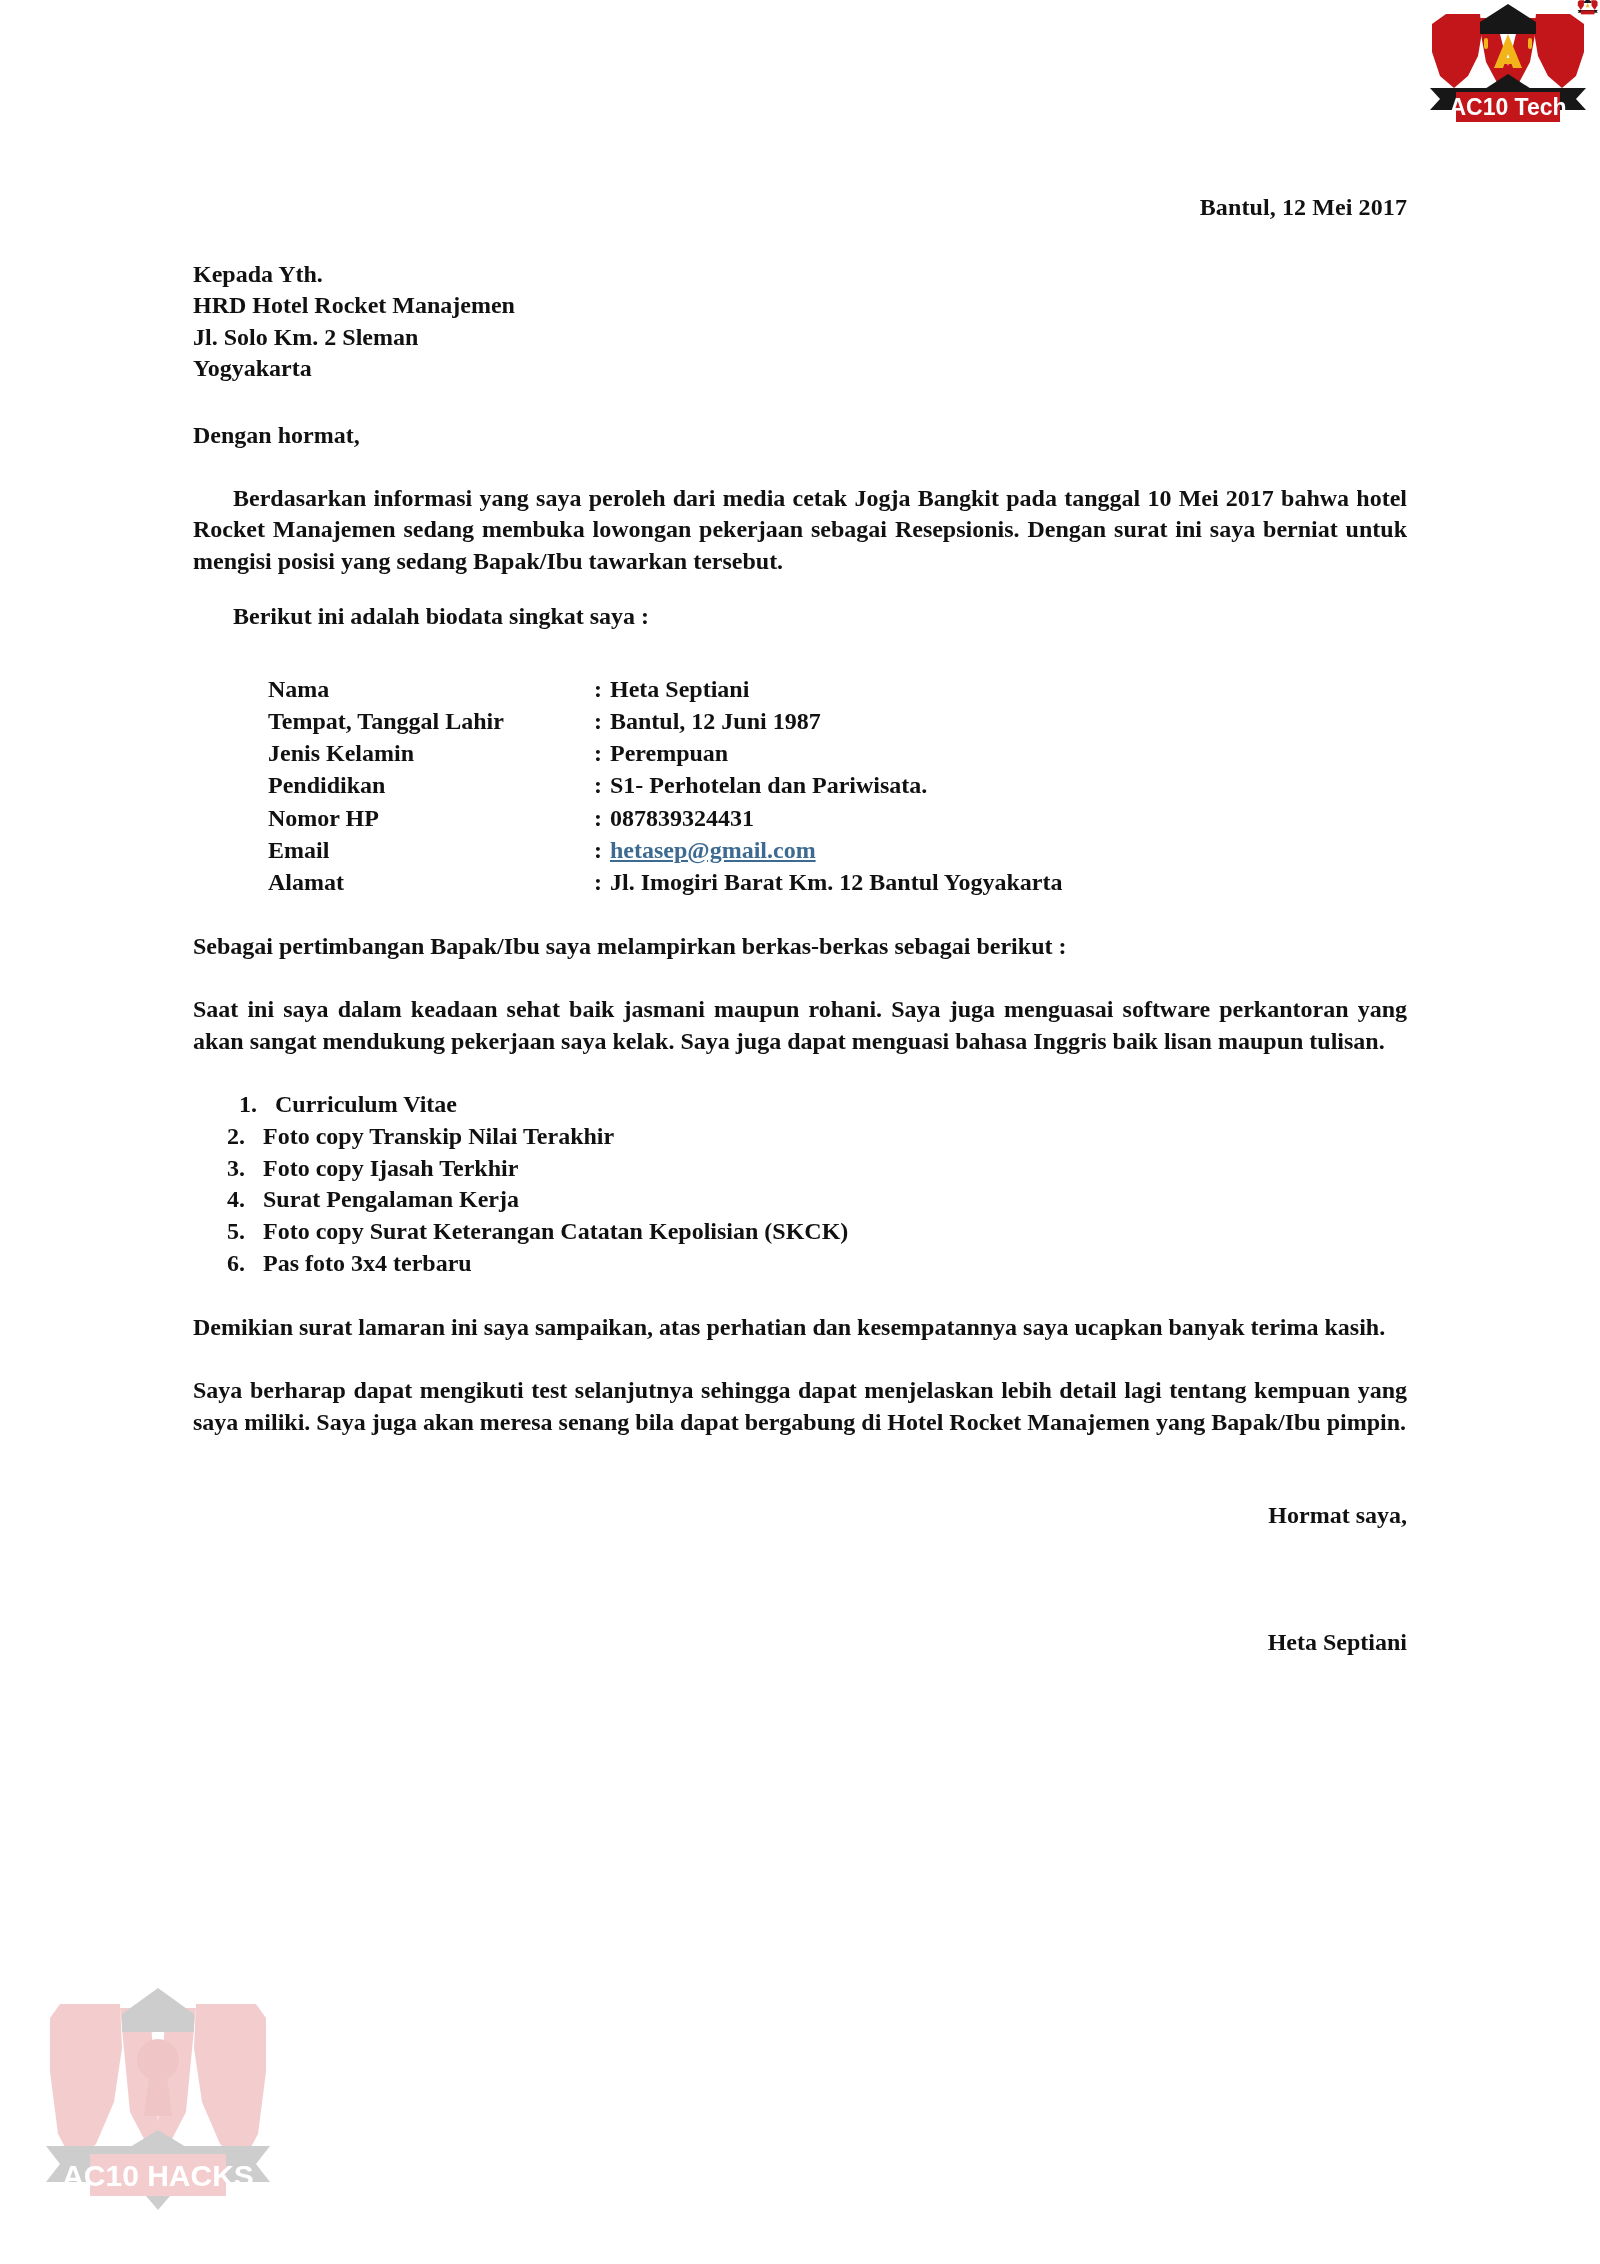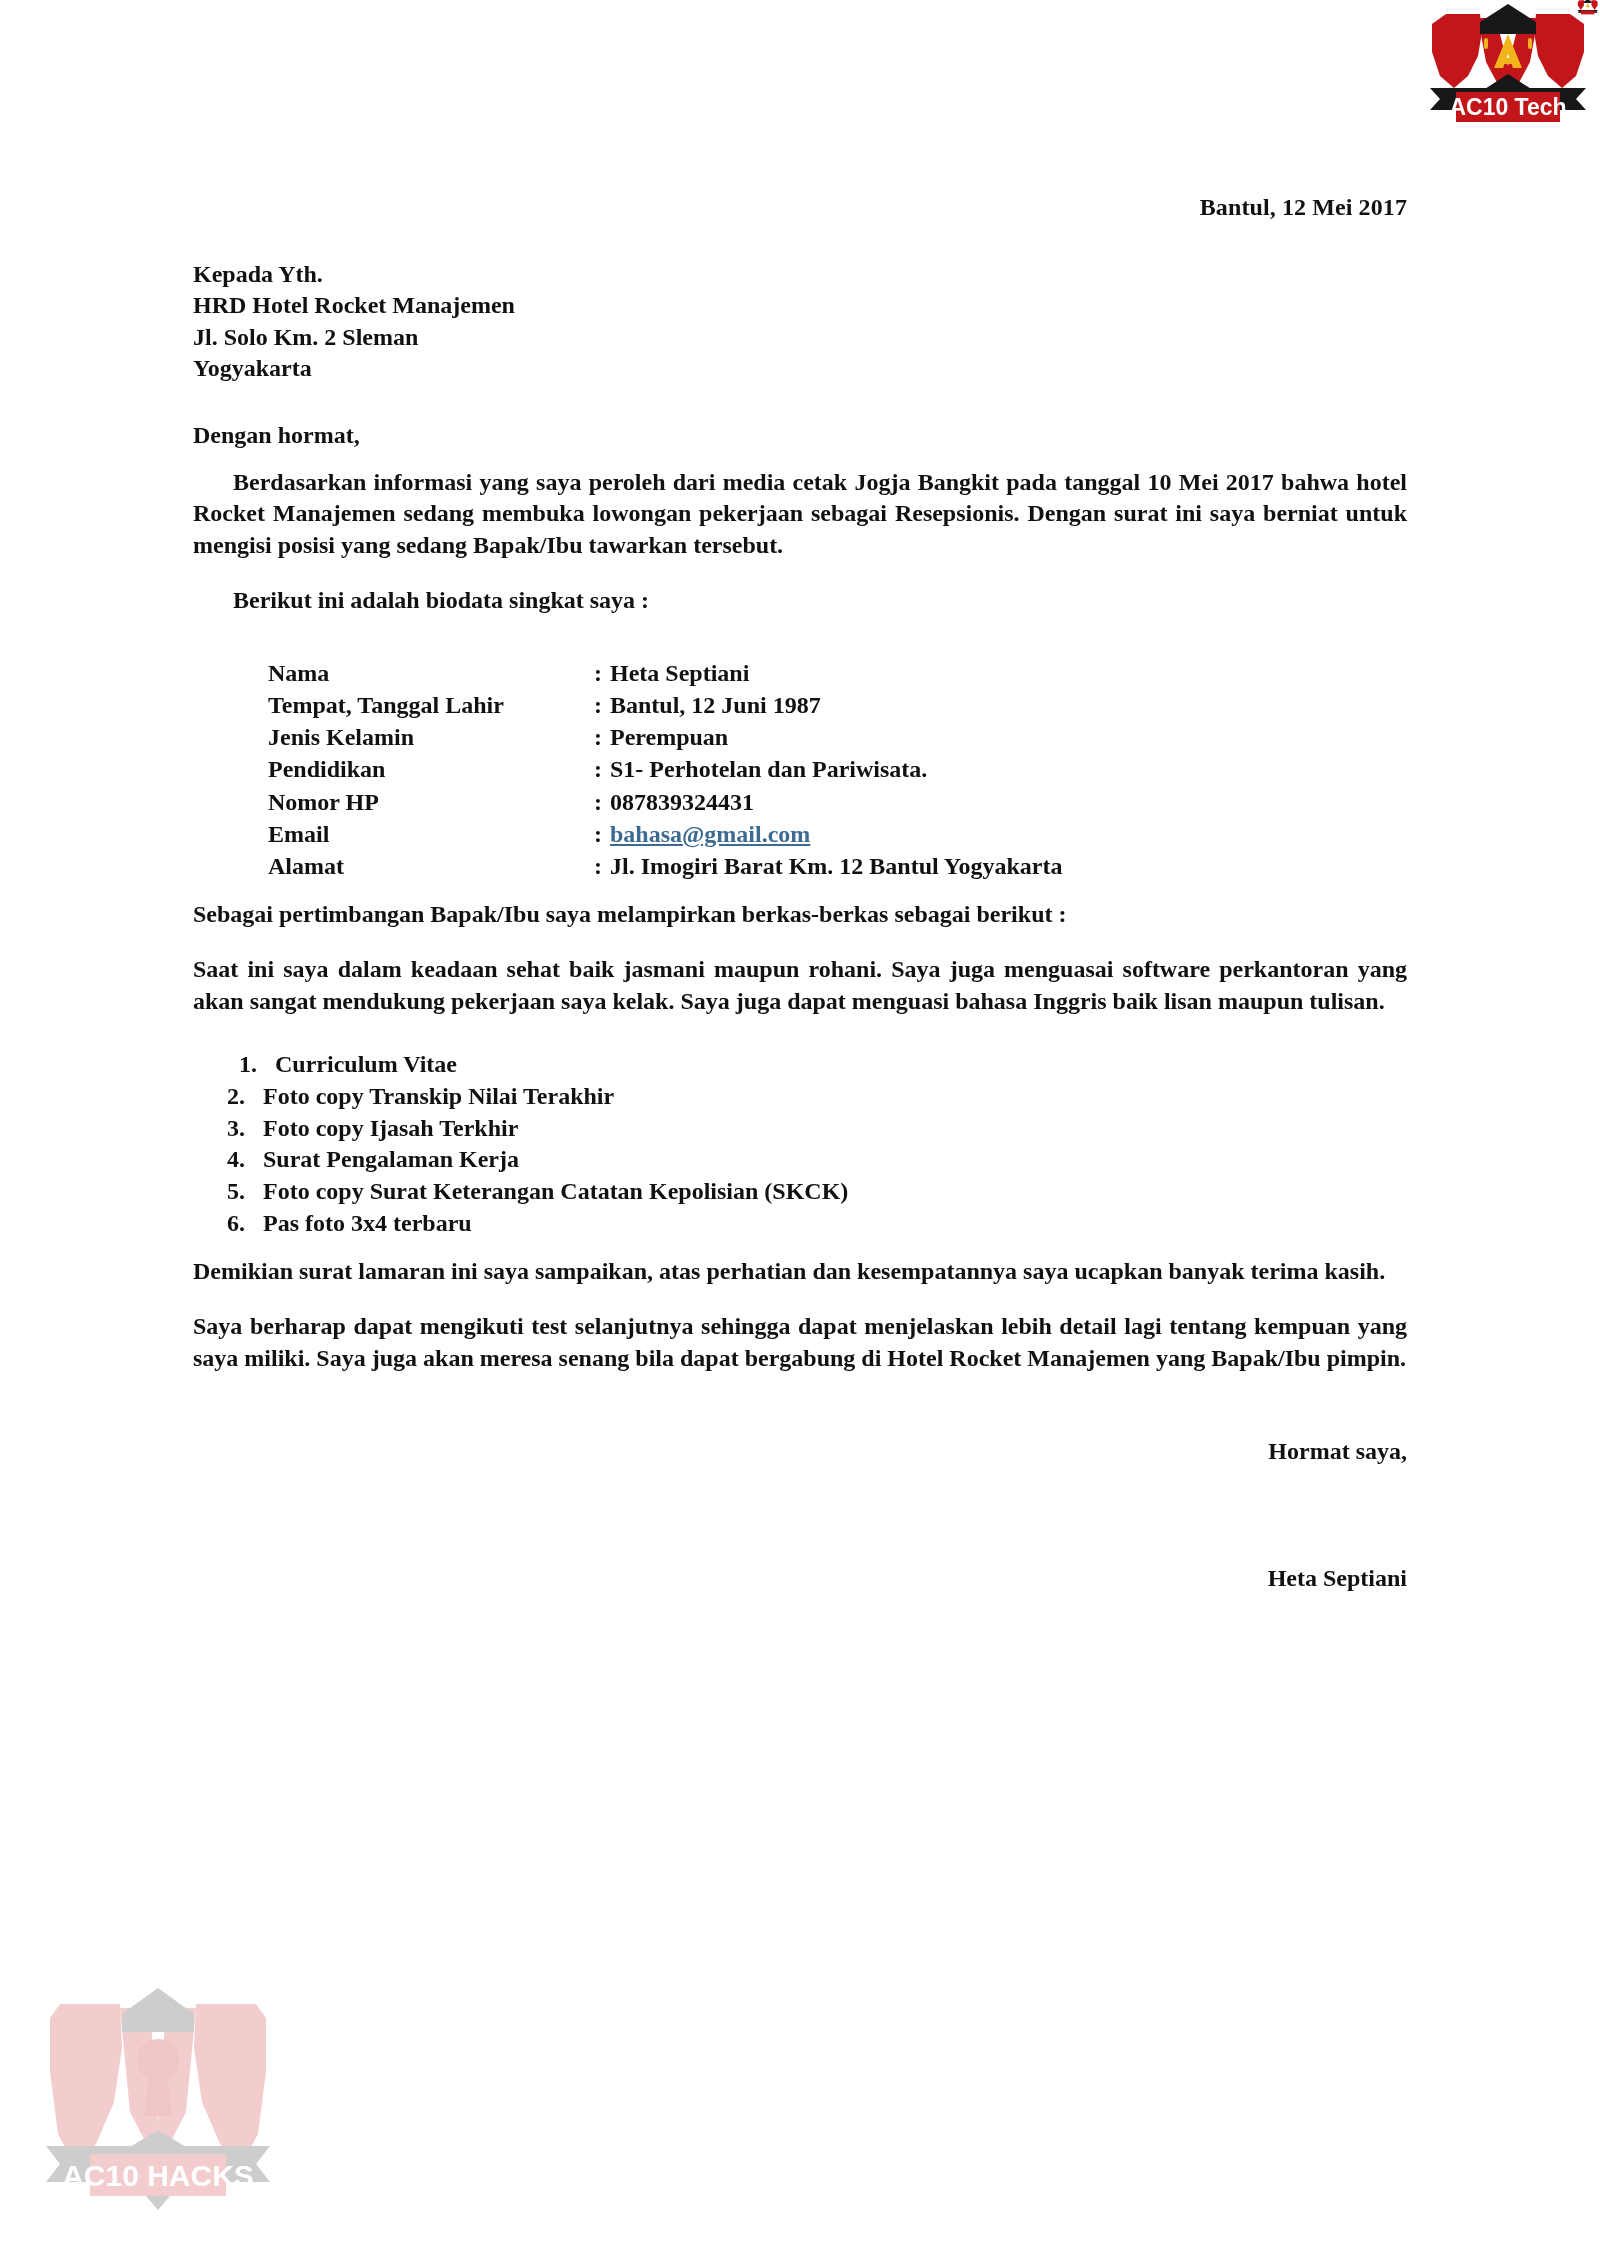--- a/index.html
+++ b/index.html
@@ -72,7 +72,7 @@
   .salutation { margin-top: 36px; }
 
   .para {
-    margin-top: 16px;
+    margin-top: 32px;
     text-align: justify;
     text-justify: inter-word;
   }

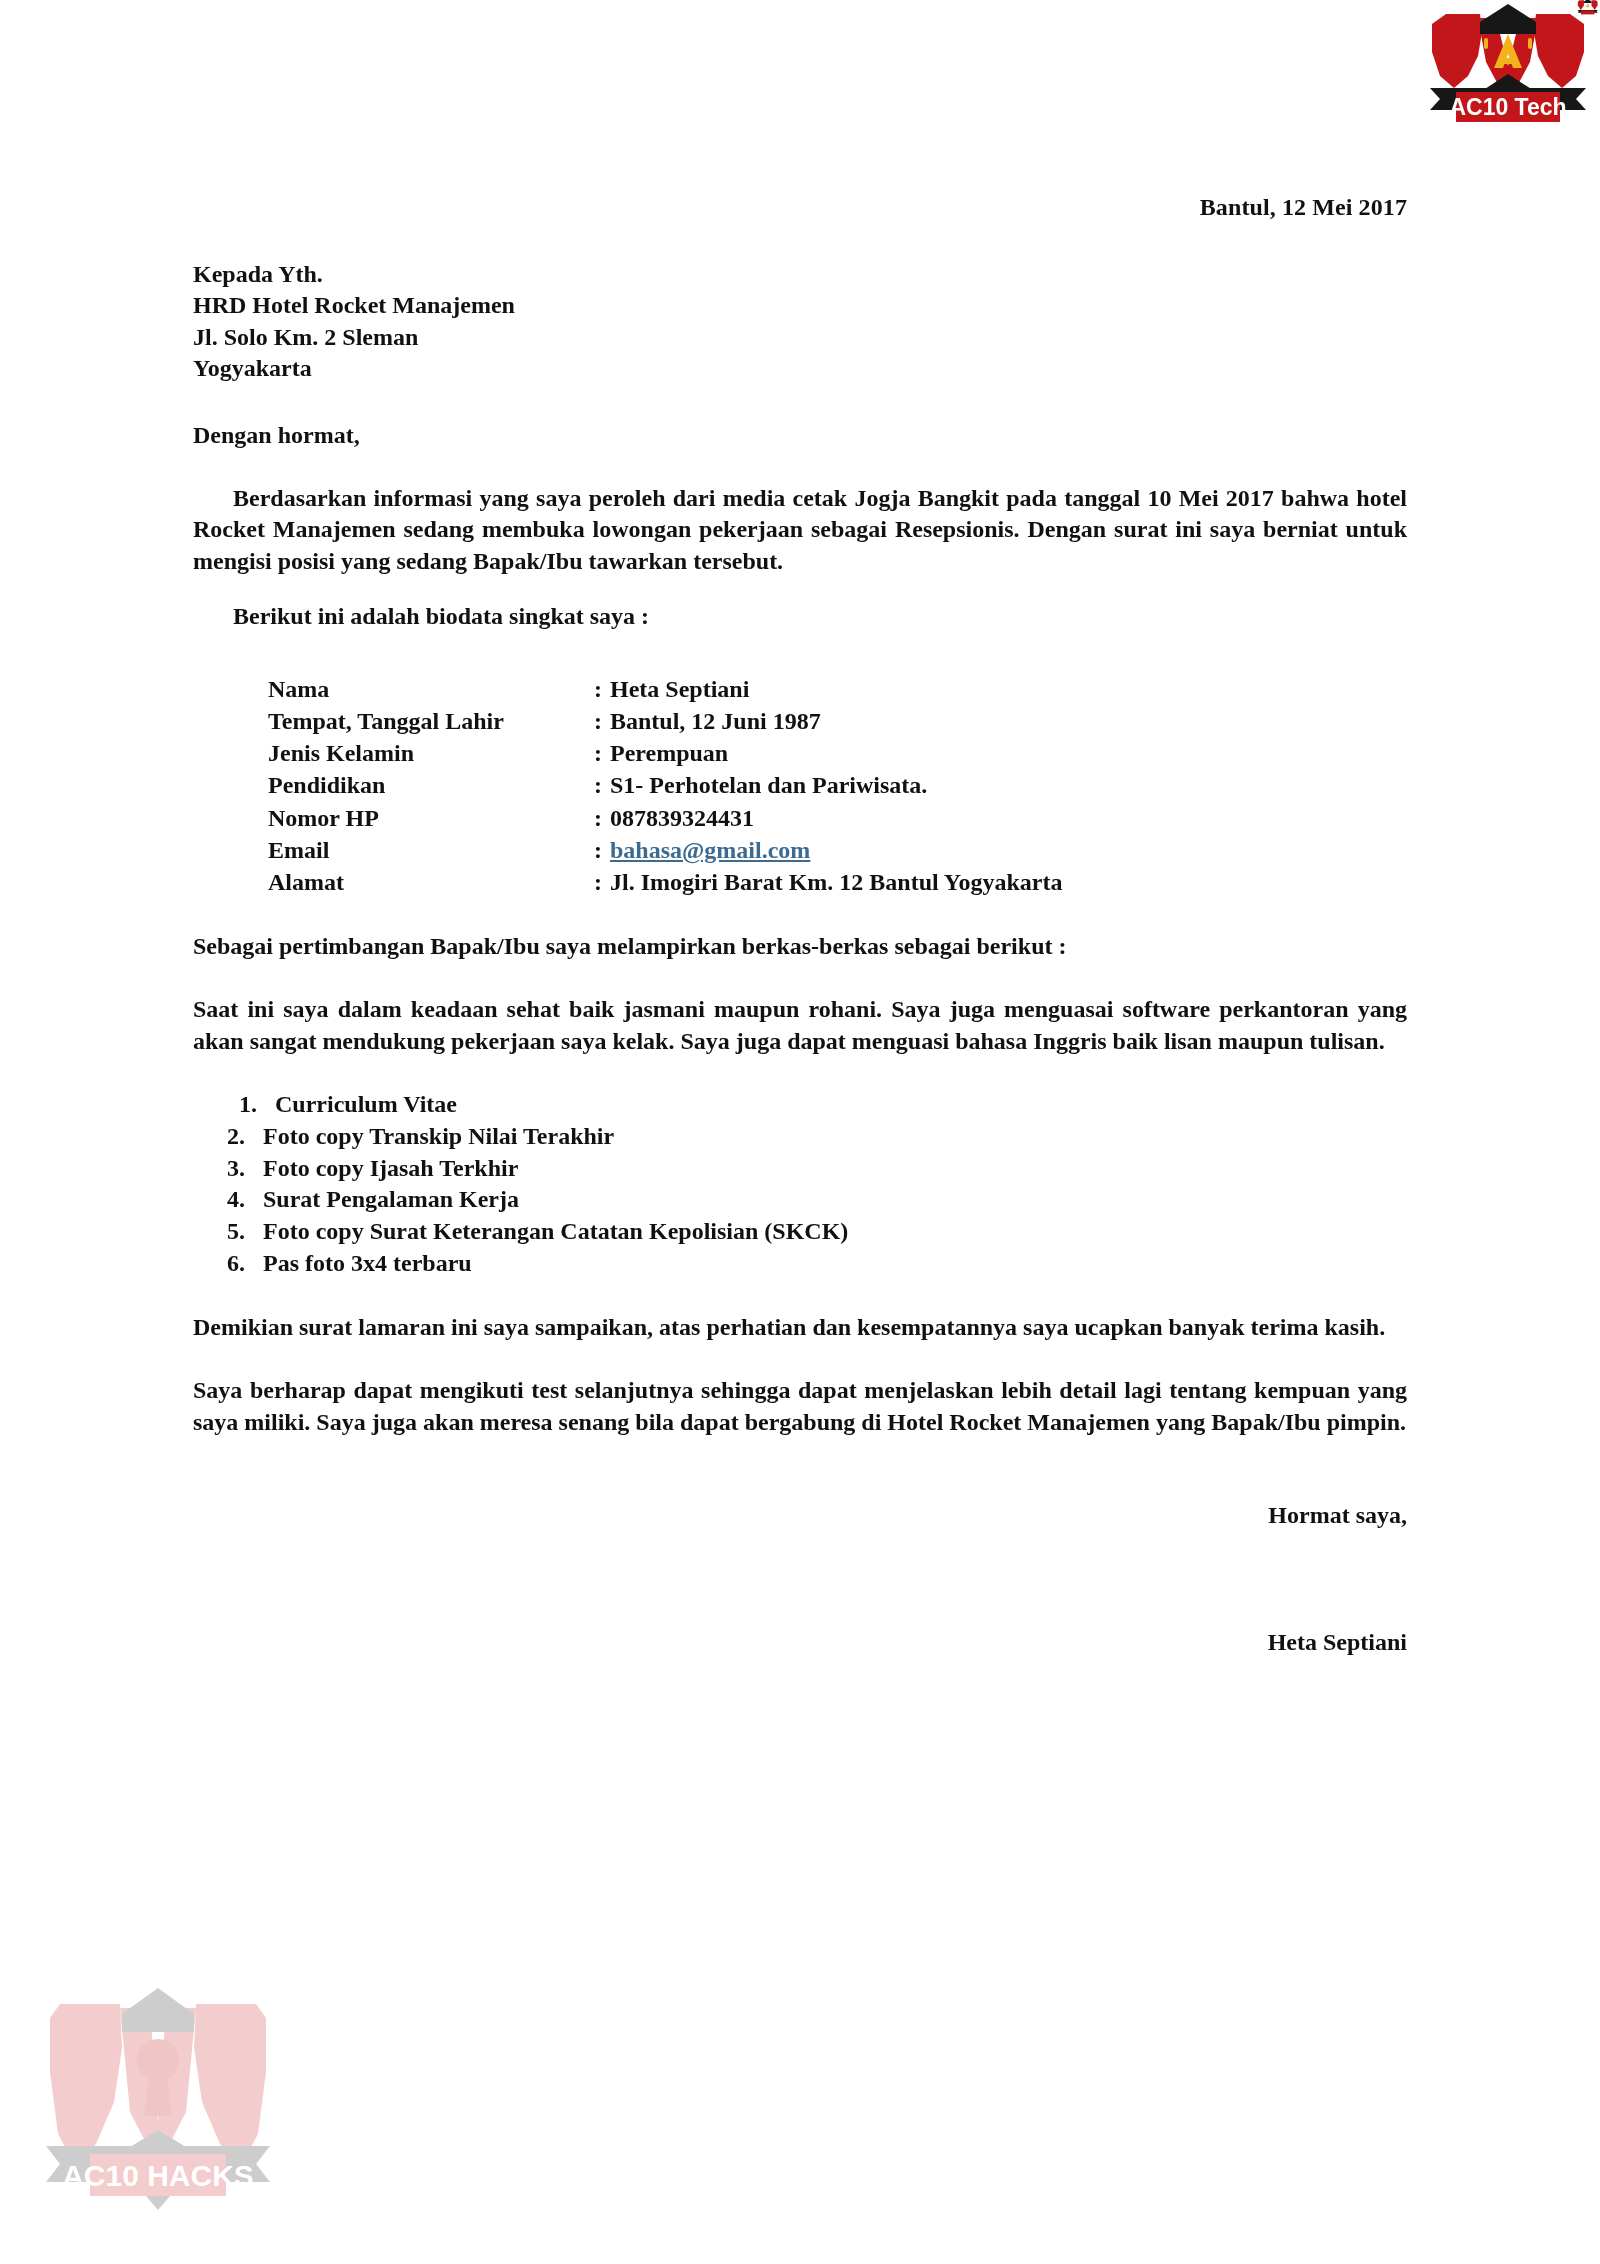--- a/index.html
+++ b/index.html
@@ -224,7 +224,7 @@
           <td class="bd-label">Email</td>
           <td class="bd-sep">:</td>
           <td class="bd-value">
-            <a class="maillink" href="#">bahasa@gmail.com</a>
+            <a class="maillink" href="#">hetasep@gmail.com</a>
           </td>
         </tr>
         <tr>

